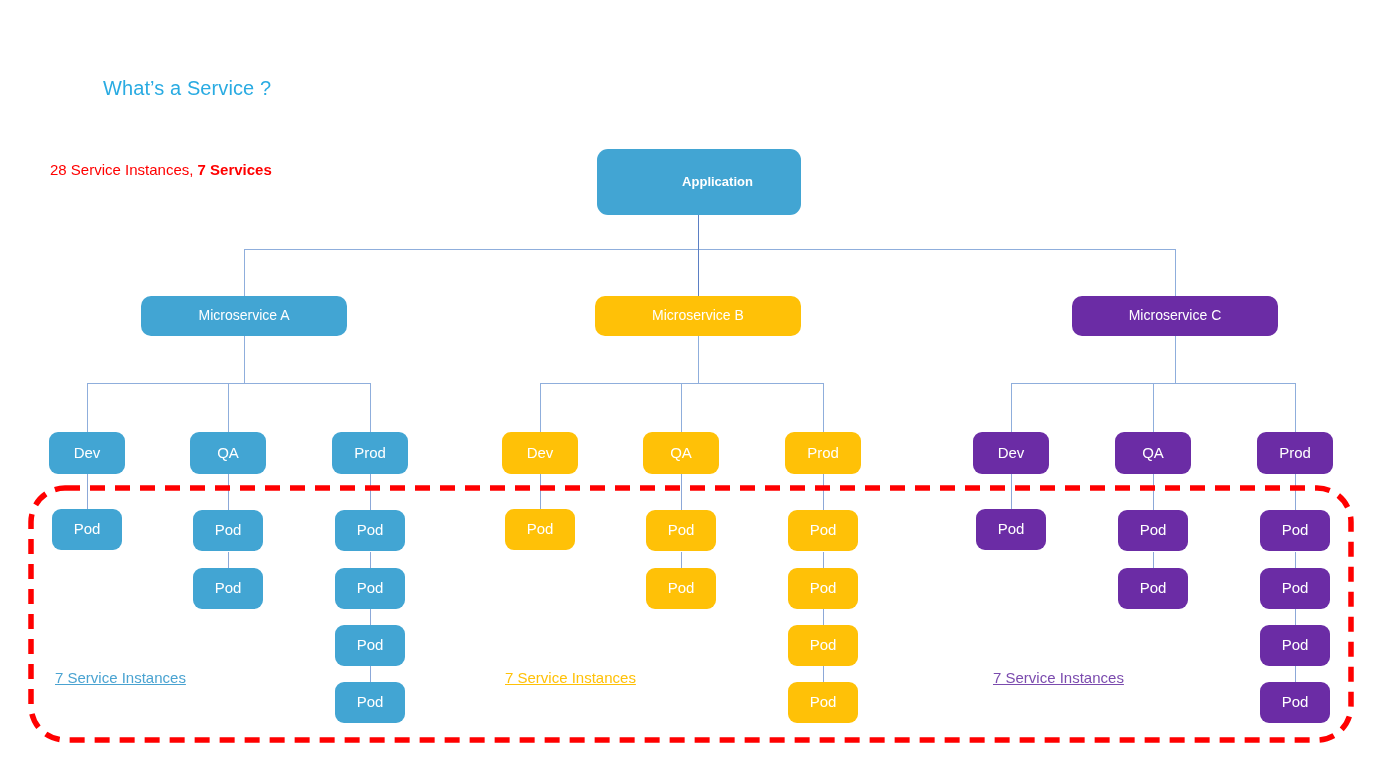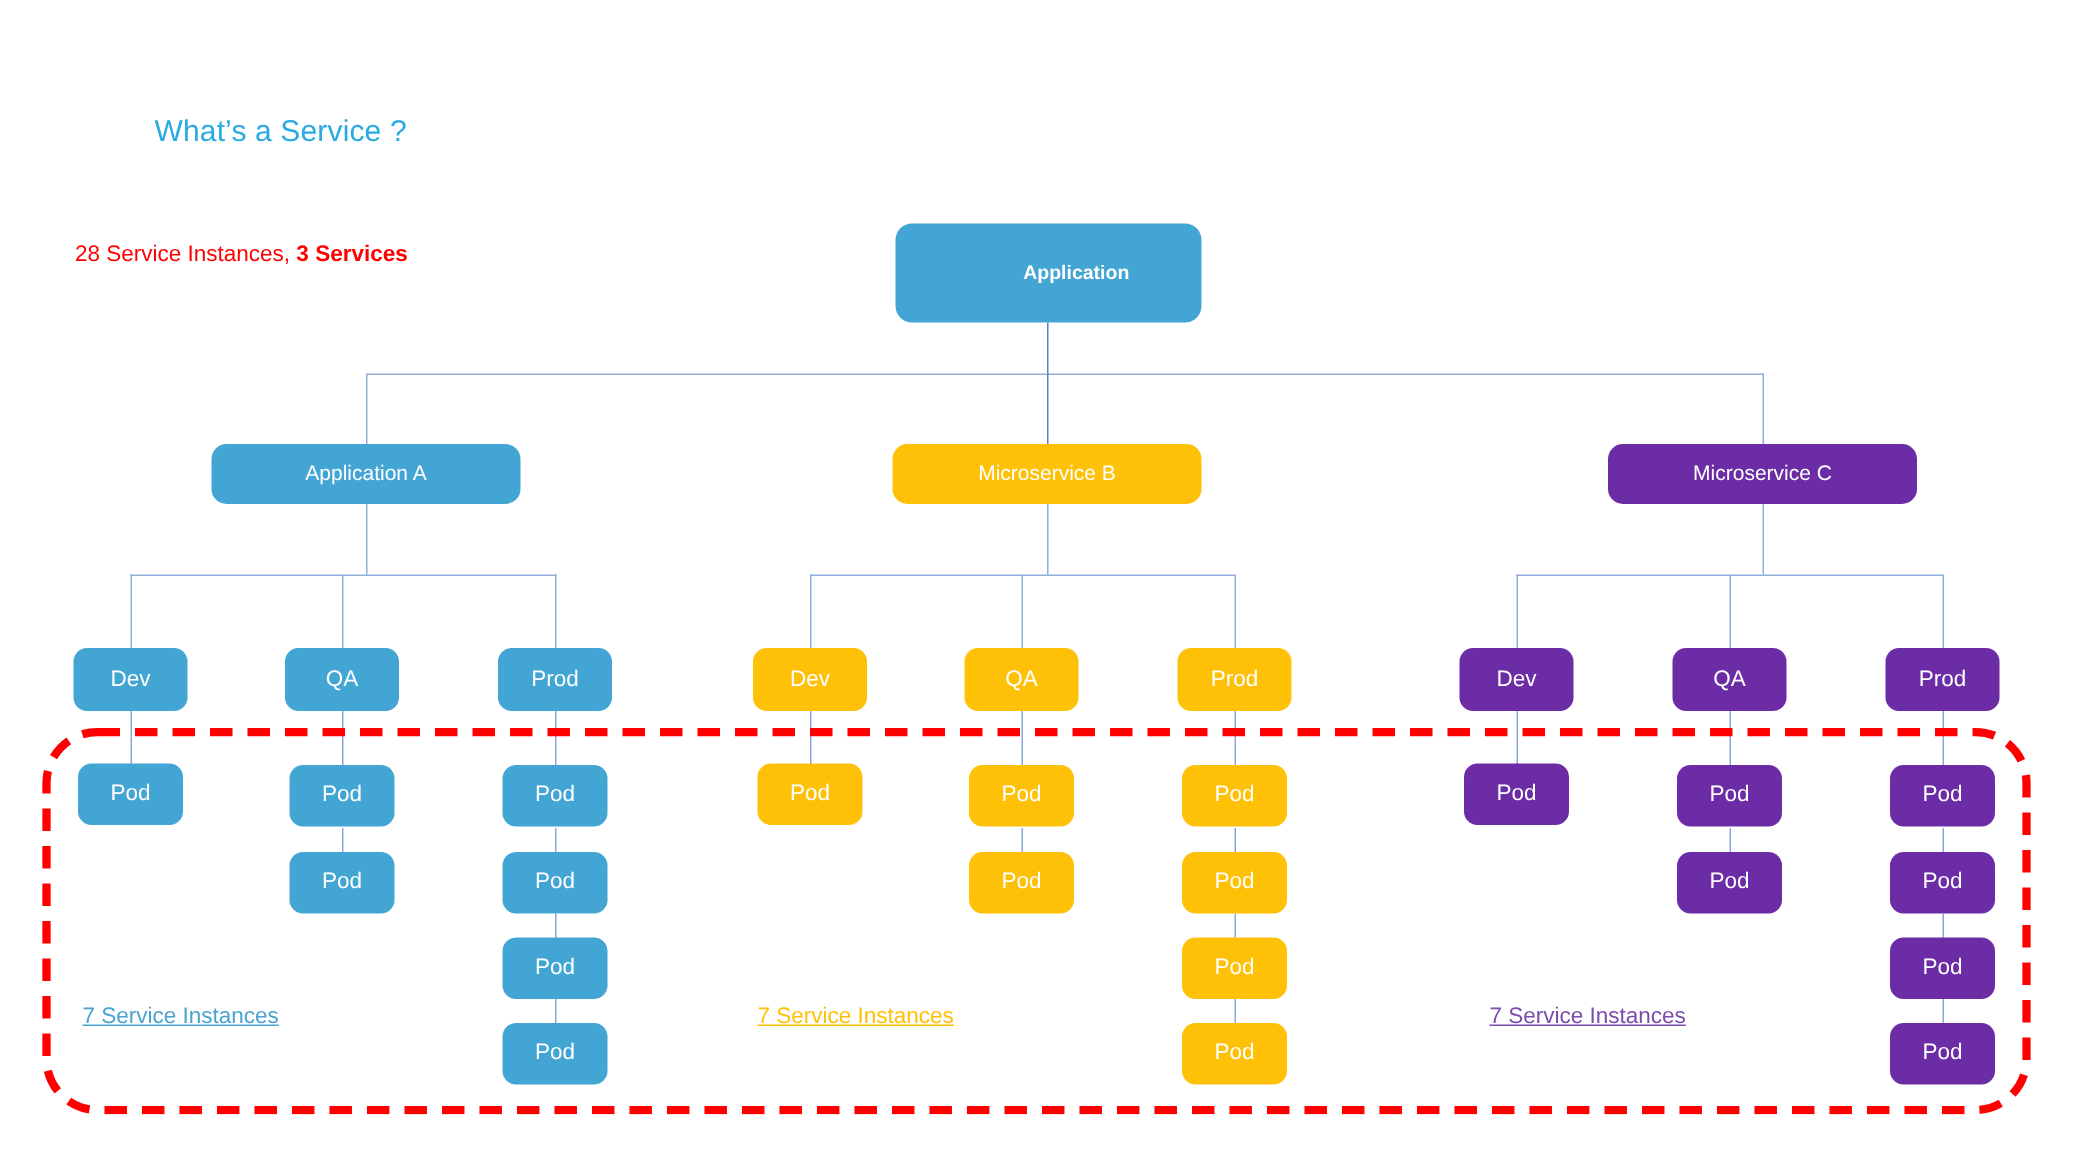--- a/index.html
+++ b/index.html
@@ -119,7 +119,7 @@
 
   <div class="title">What’s a Service ?</div>
 
-  <div class="summary"><span>28 Service Instances, </span><span class="strong">3 Services</span></div>
+  <div class="summary"><span>28 Service Instances, </span><span class="strong">7 Services</span></div>
 
   <div class="line vline" style="left:698px; top:180px; height:35px;"></div>
 

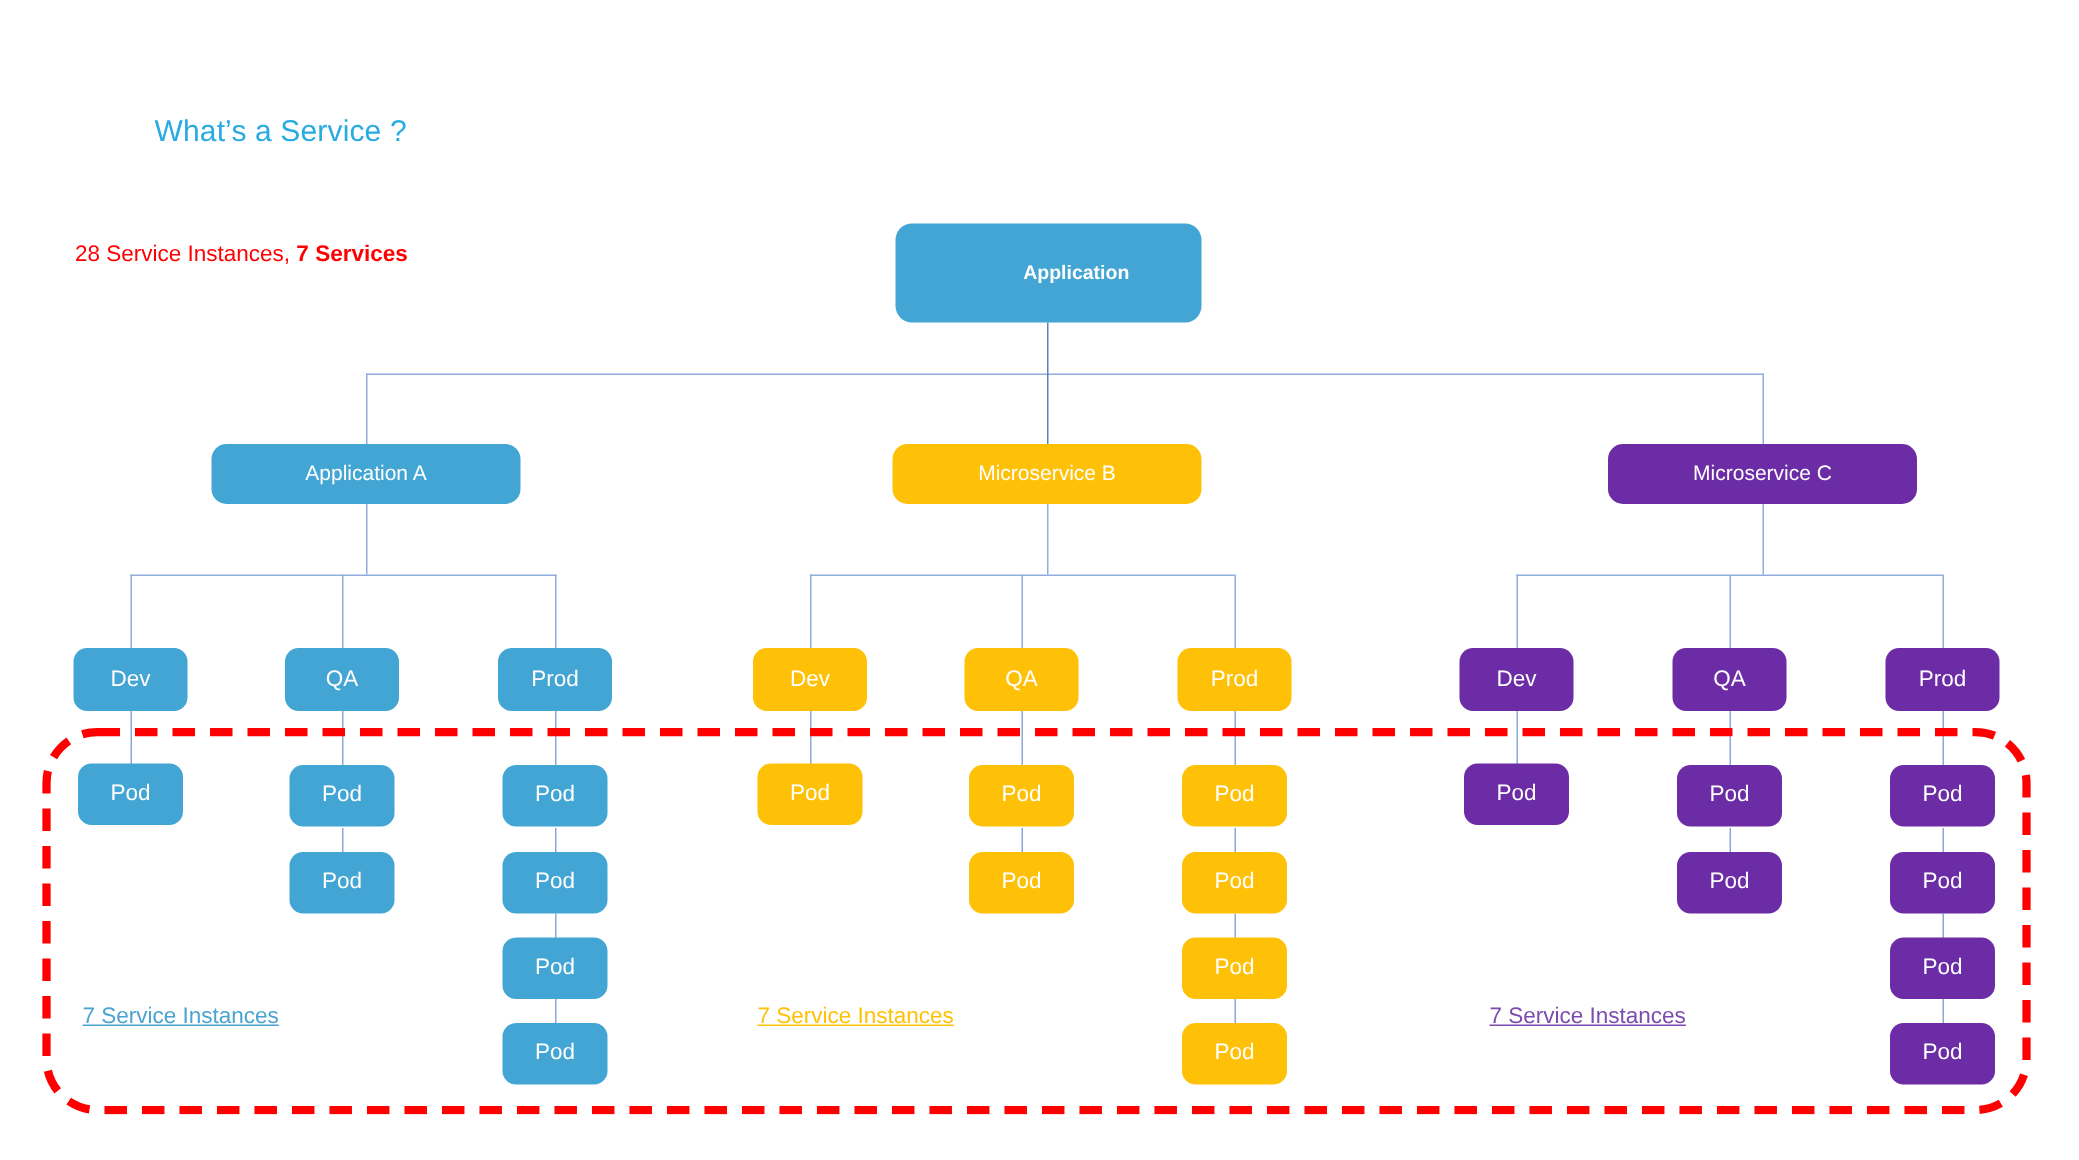--- a/index.html
+++ b/index.html
@@ -176,7 +176,7 @@
   </div>
 
   <div class="node micro c-blue" style="left:141px; top:261px;">
-    <span>Application A</span>
+    <span>Microservice A</span>
   </div>
   <div class="node micro c-amber" style="left:595px; top:261px;">
     <span>Microservice B</span>

